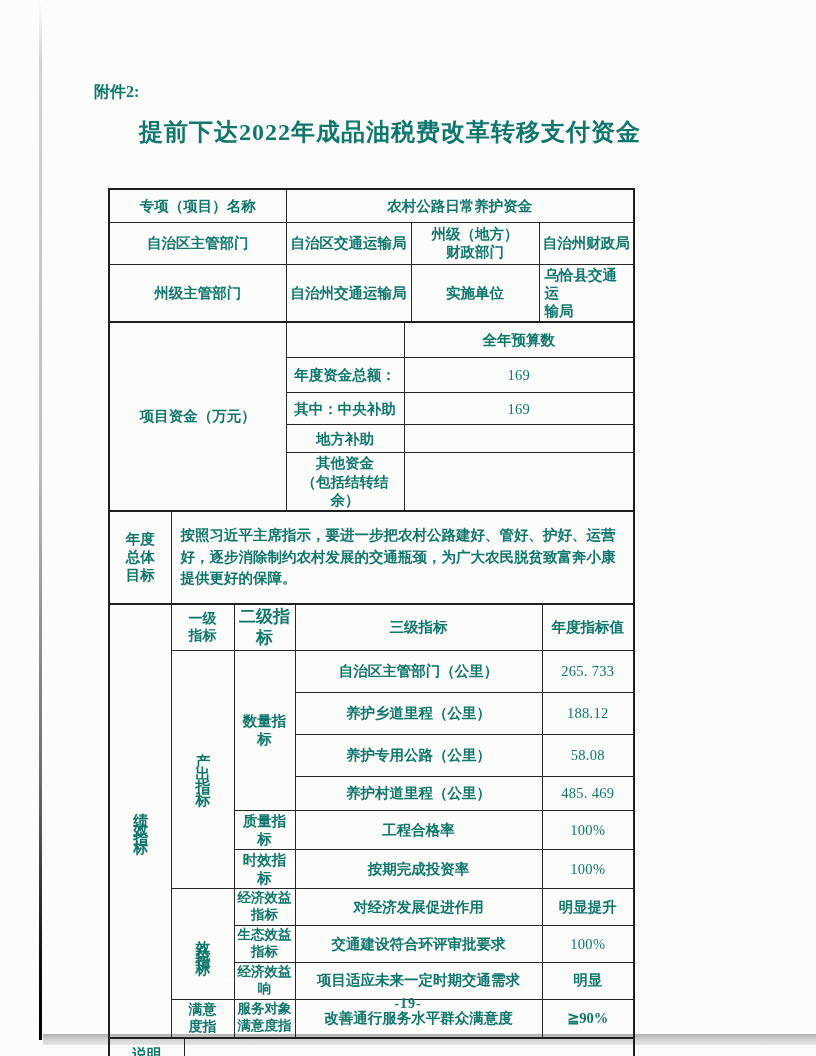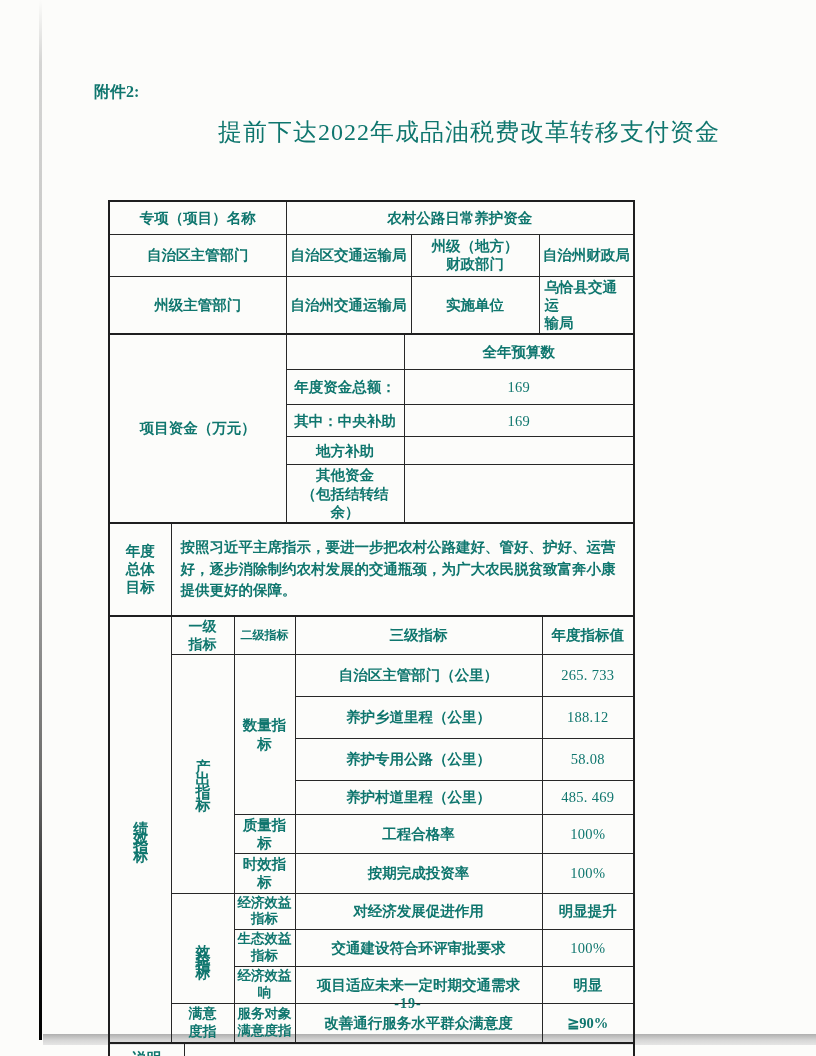--- a/index.html
+++ b/index.html
@@ -12,7 +12,7 @@
     background:linear-gradient(to bottom,#969696,#c9c9c9 55%,#dedede);opacity:.75;}
   
   .attachment{position:absolute;left:94px;top:82px;font-size:16px;font-weight:bold;}
-  .title{position:absolute;left:60px;top:115px;width:660px;text-align:right;font-size:24px;font-weight:normal;line-height:1.42;letter-spacing:1px;}
+  .title{position:absolute;left:60px;top:115px;width:660px;text-align:center;font-size:24px;font-weight:bold;line-height:1.42;letter-spacing:1px;}
   
   .tables{position:absolute;left:108px;top:188px;width:525px;}
   table.tbl{border-collapse:collapse;table-layout:fixed;width:525px;margin-top:-2px;}

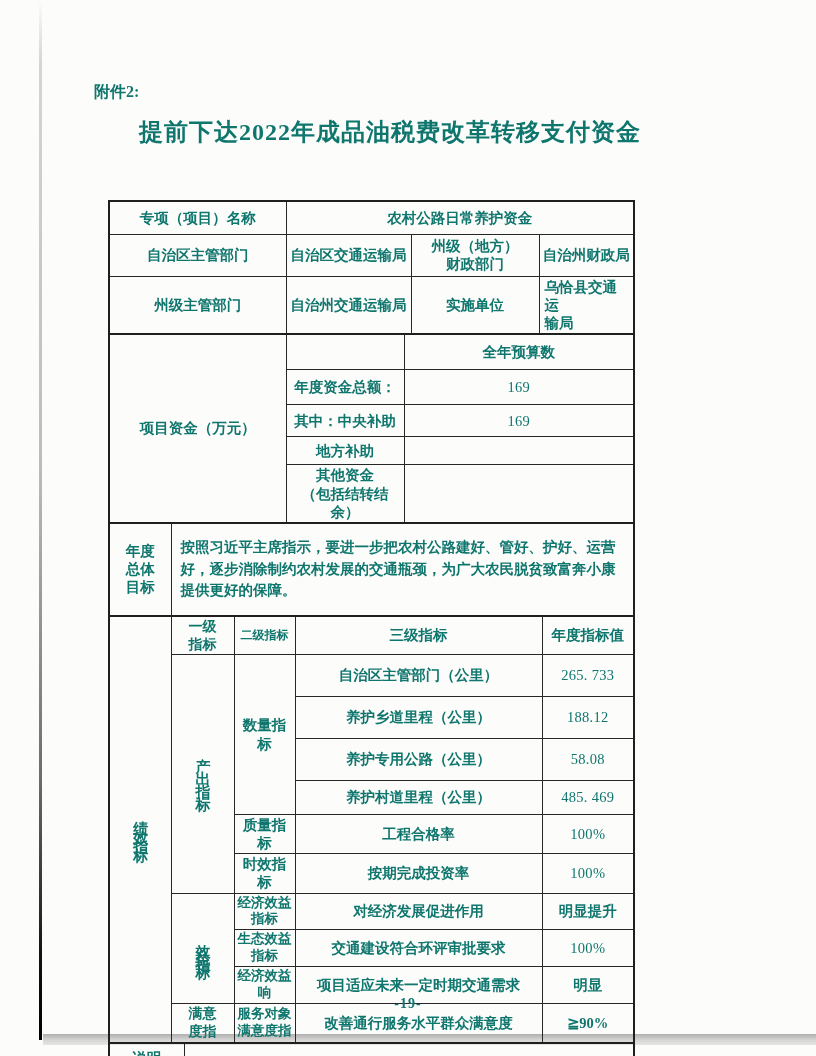--- a/index.html
+++ b/index.html
@@ -16,7 +16,7 @@
   
   .tables{position:absolute;left:108px;top:188px;width:525px;}
   table.tbl{border-collapse:collapse;table-layout:fixed;width:525px;margin-top:-2px;}
-  table.tbl:first-child{margin-top:12px;padding-left:12px;}
+  table.tbl:first-child{margin-top:0;padding-left:12px;}
   .tbl td{border:1.5px solid #272727;padding:1px 3px;text-align:center;vertical-align:middle;
     font-size:14.5px;font-weight:bold;white-space:pre-line;line-height:1.25;overflow:hidden;}
   .tbl{border:2px solid #1f1f1f;}

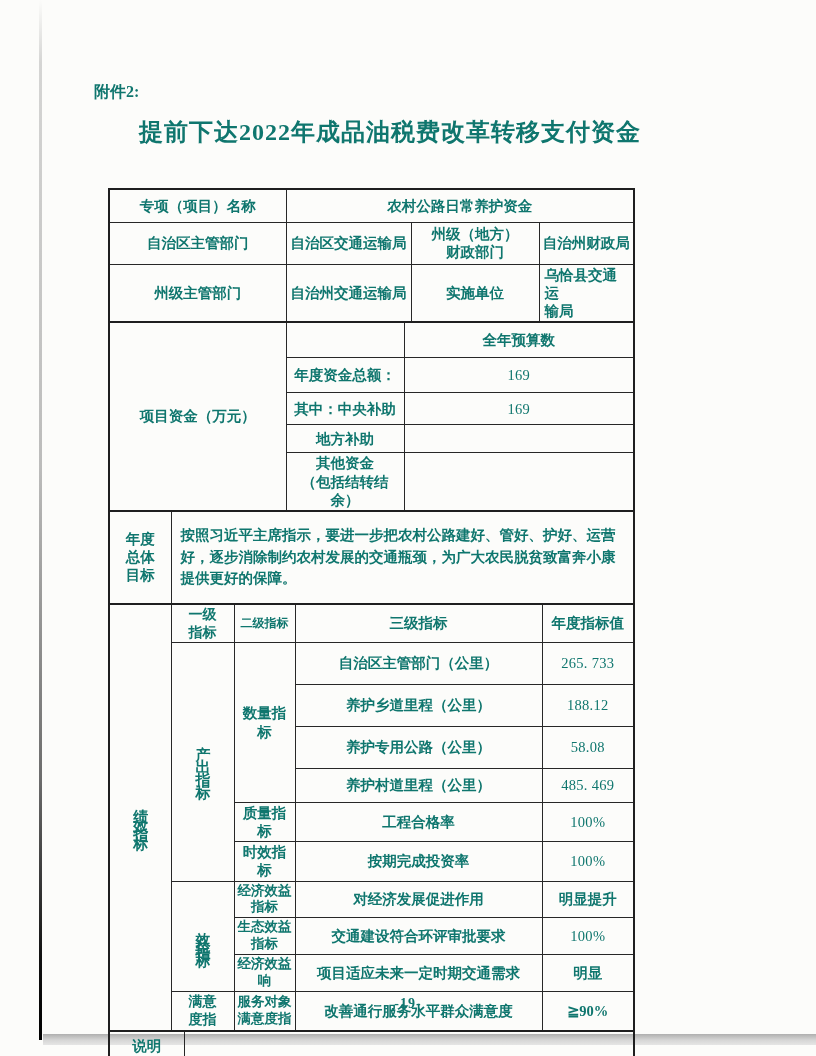--- a/index.html
+++ b/index.html
@@ -134,7 +134,7 @@
         <td rowspan="11"><span class="vtext v-jx">绩效指标</span></td>
         <td style="font-size:14px">一级
 指标</td>
-        <td style="font-size:12px">二级指标</td>
+        <td style="font-size:17px">二级指标</td>
         <td>三级指标</td>
         <td>年度指标值</td>
       </tr>

